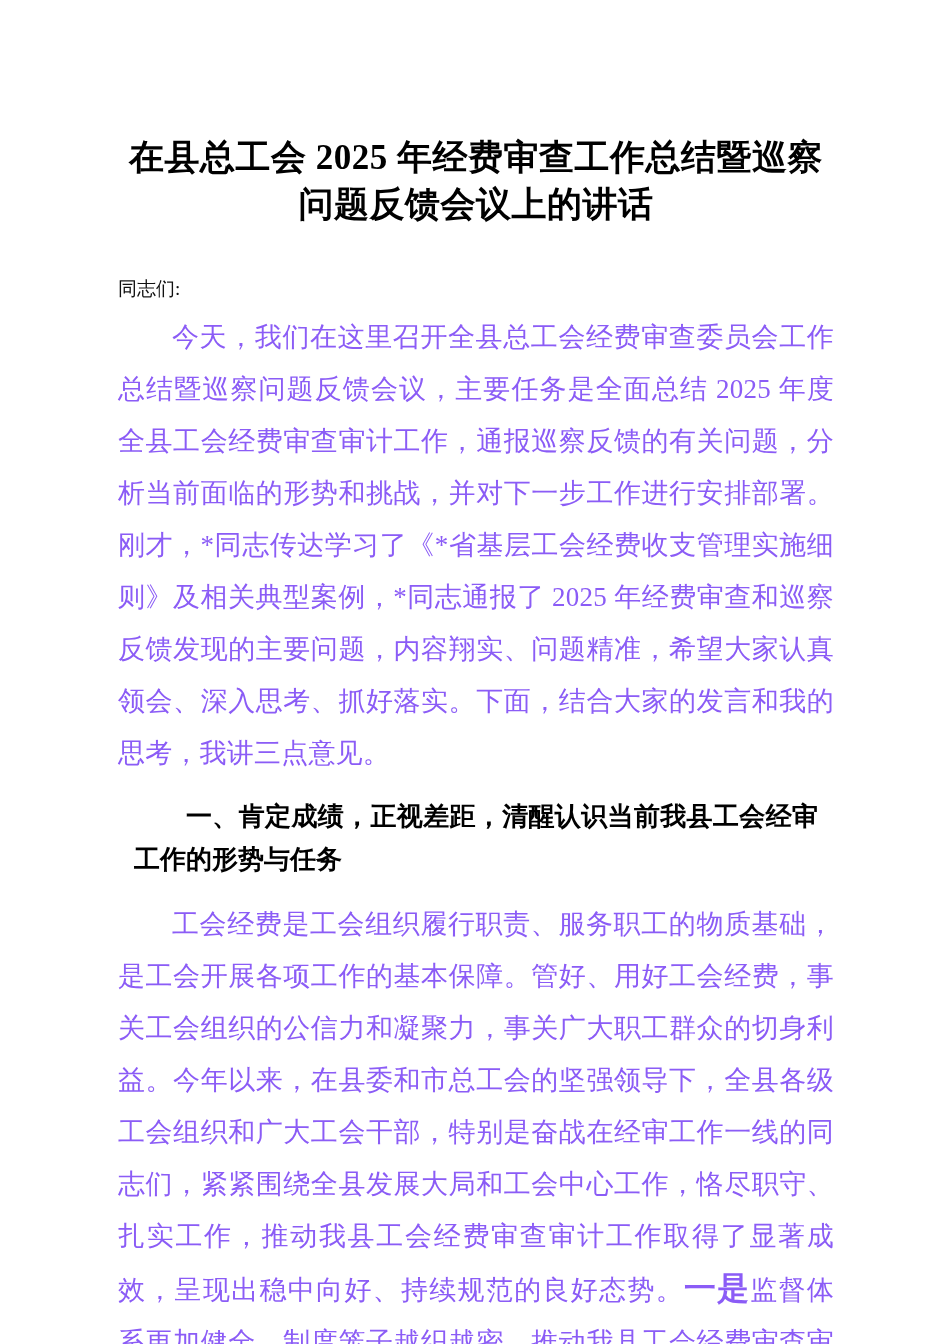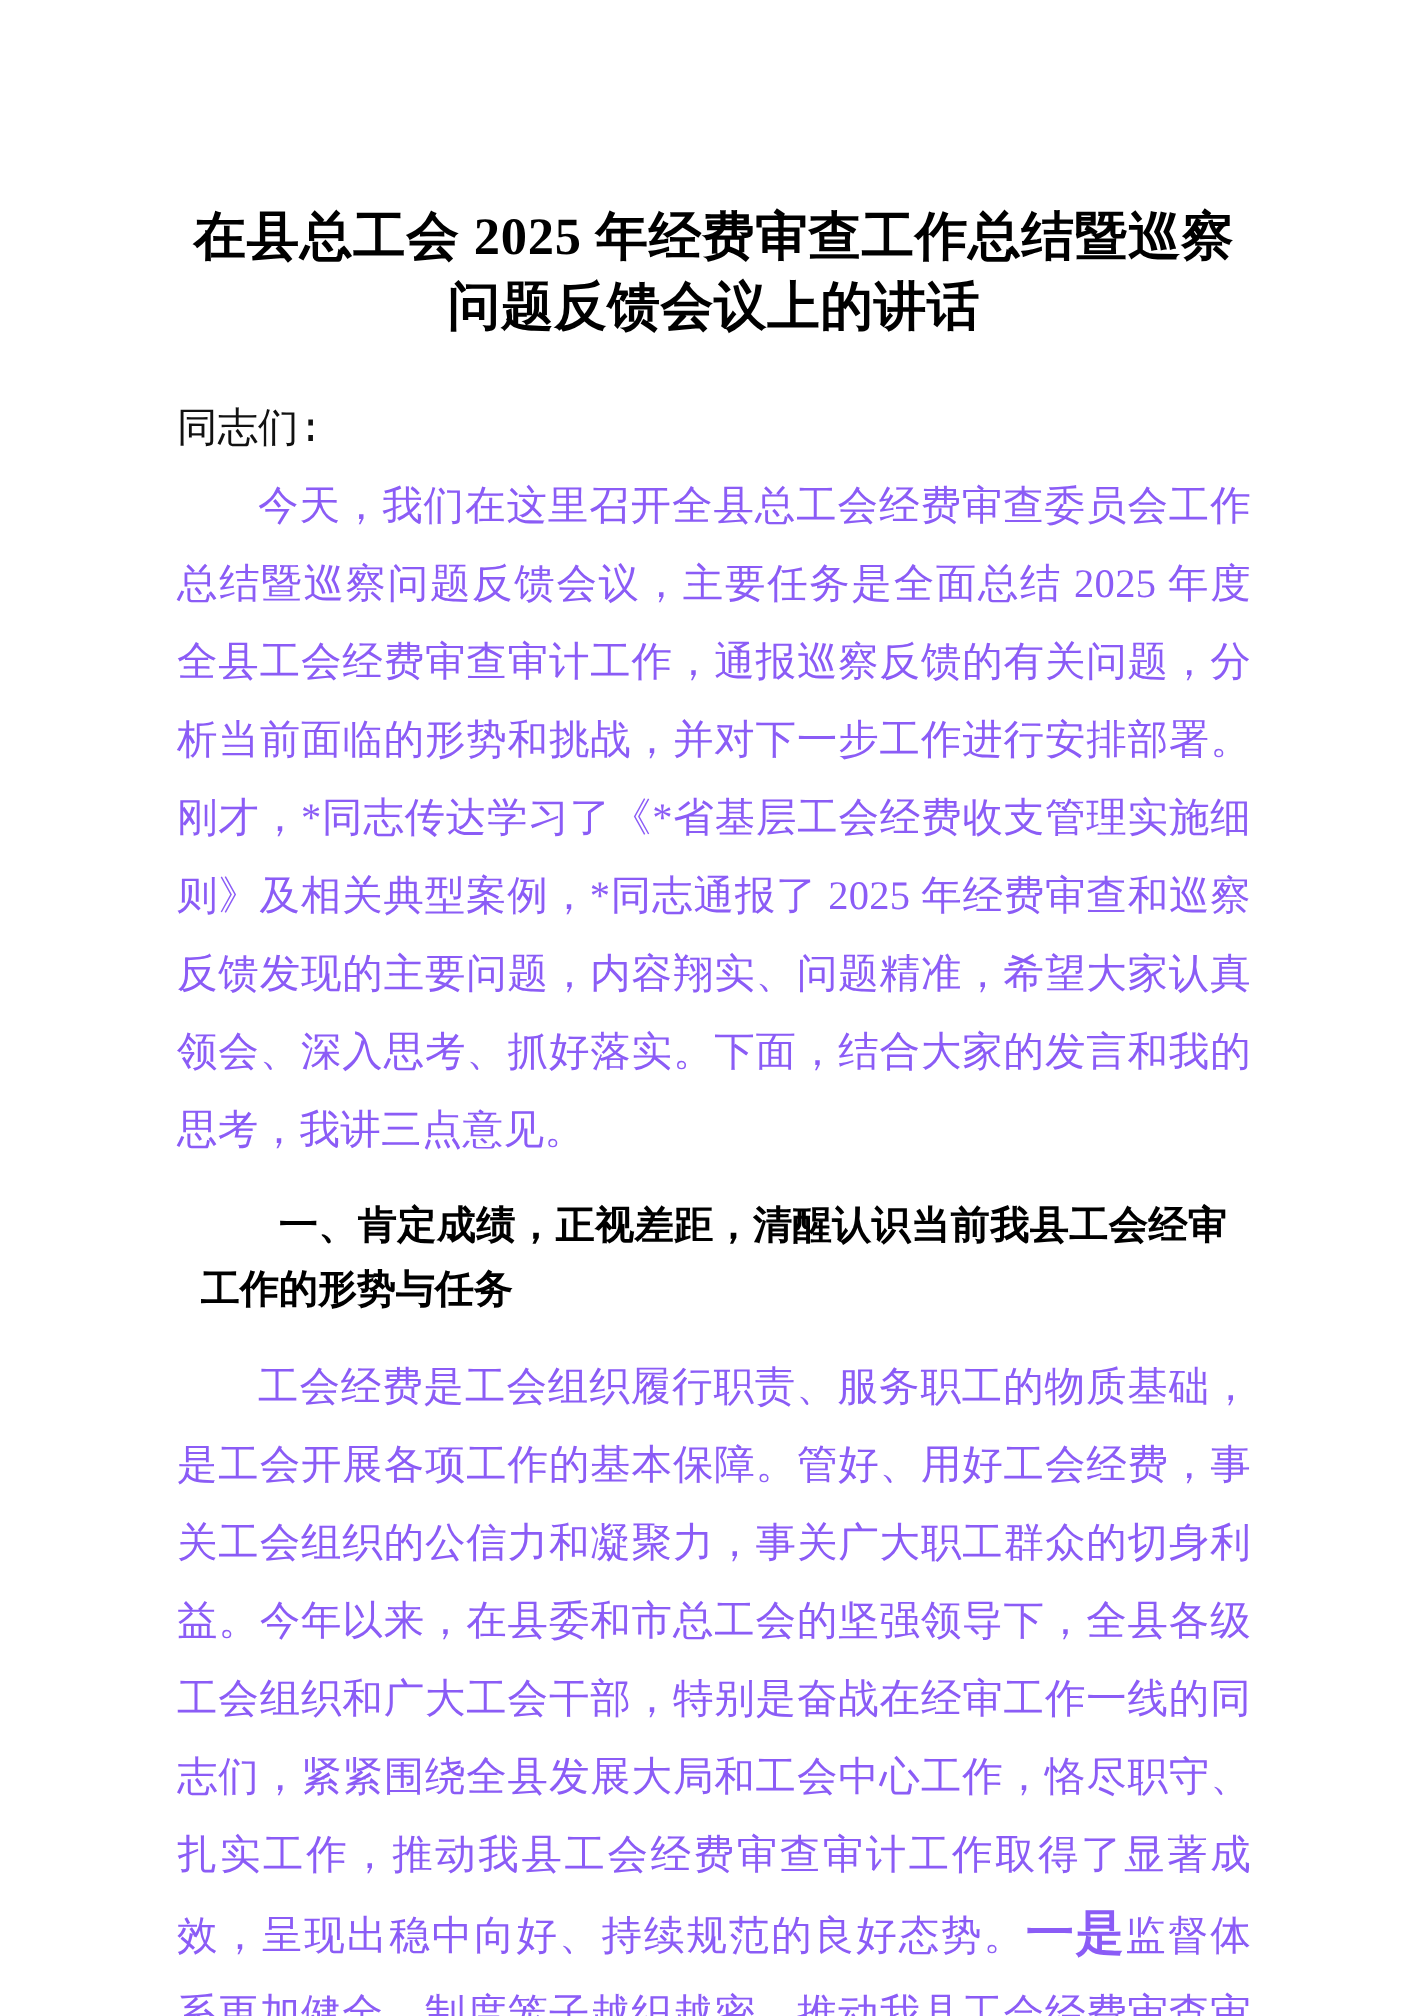--- a/index.html
+++ b/index.html
@@ -66,8 +66,8 @@
   .salutation {
     margin: 0;
     padding: 0;
-    font-family: Liberation Mono, monospace;
-    font-size: 27px;
+    font-family: Liberation Serif, serif;
+    font-size: 19px;
     line-height: 43.5px;
     color: #111111;
   }

